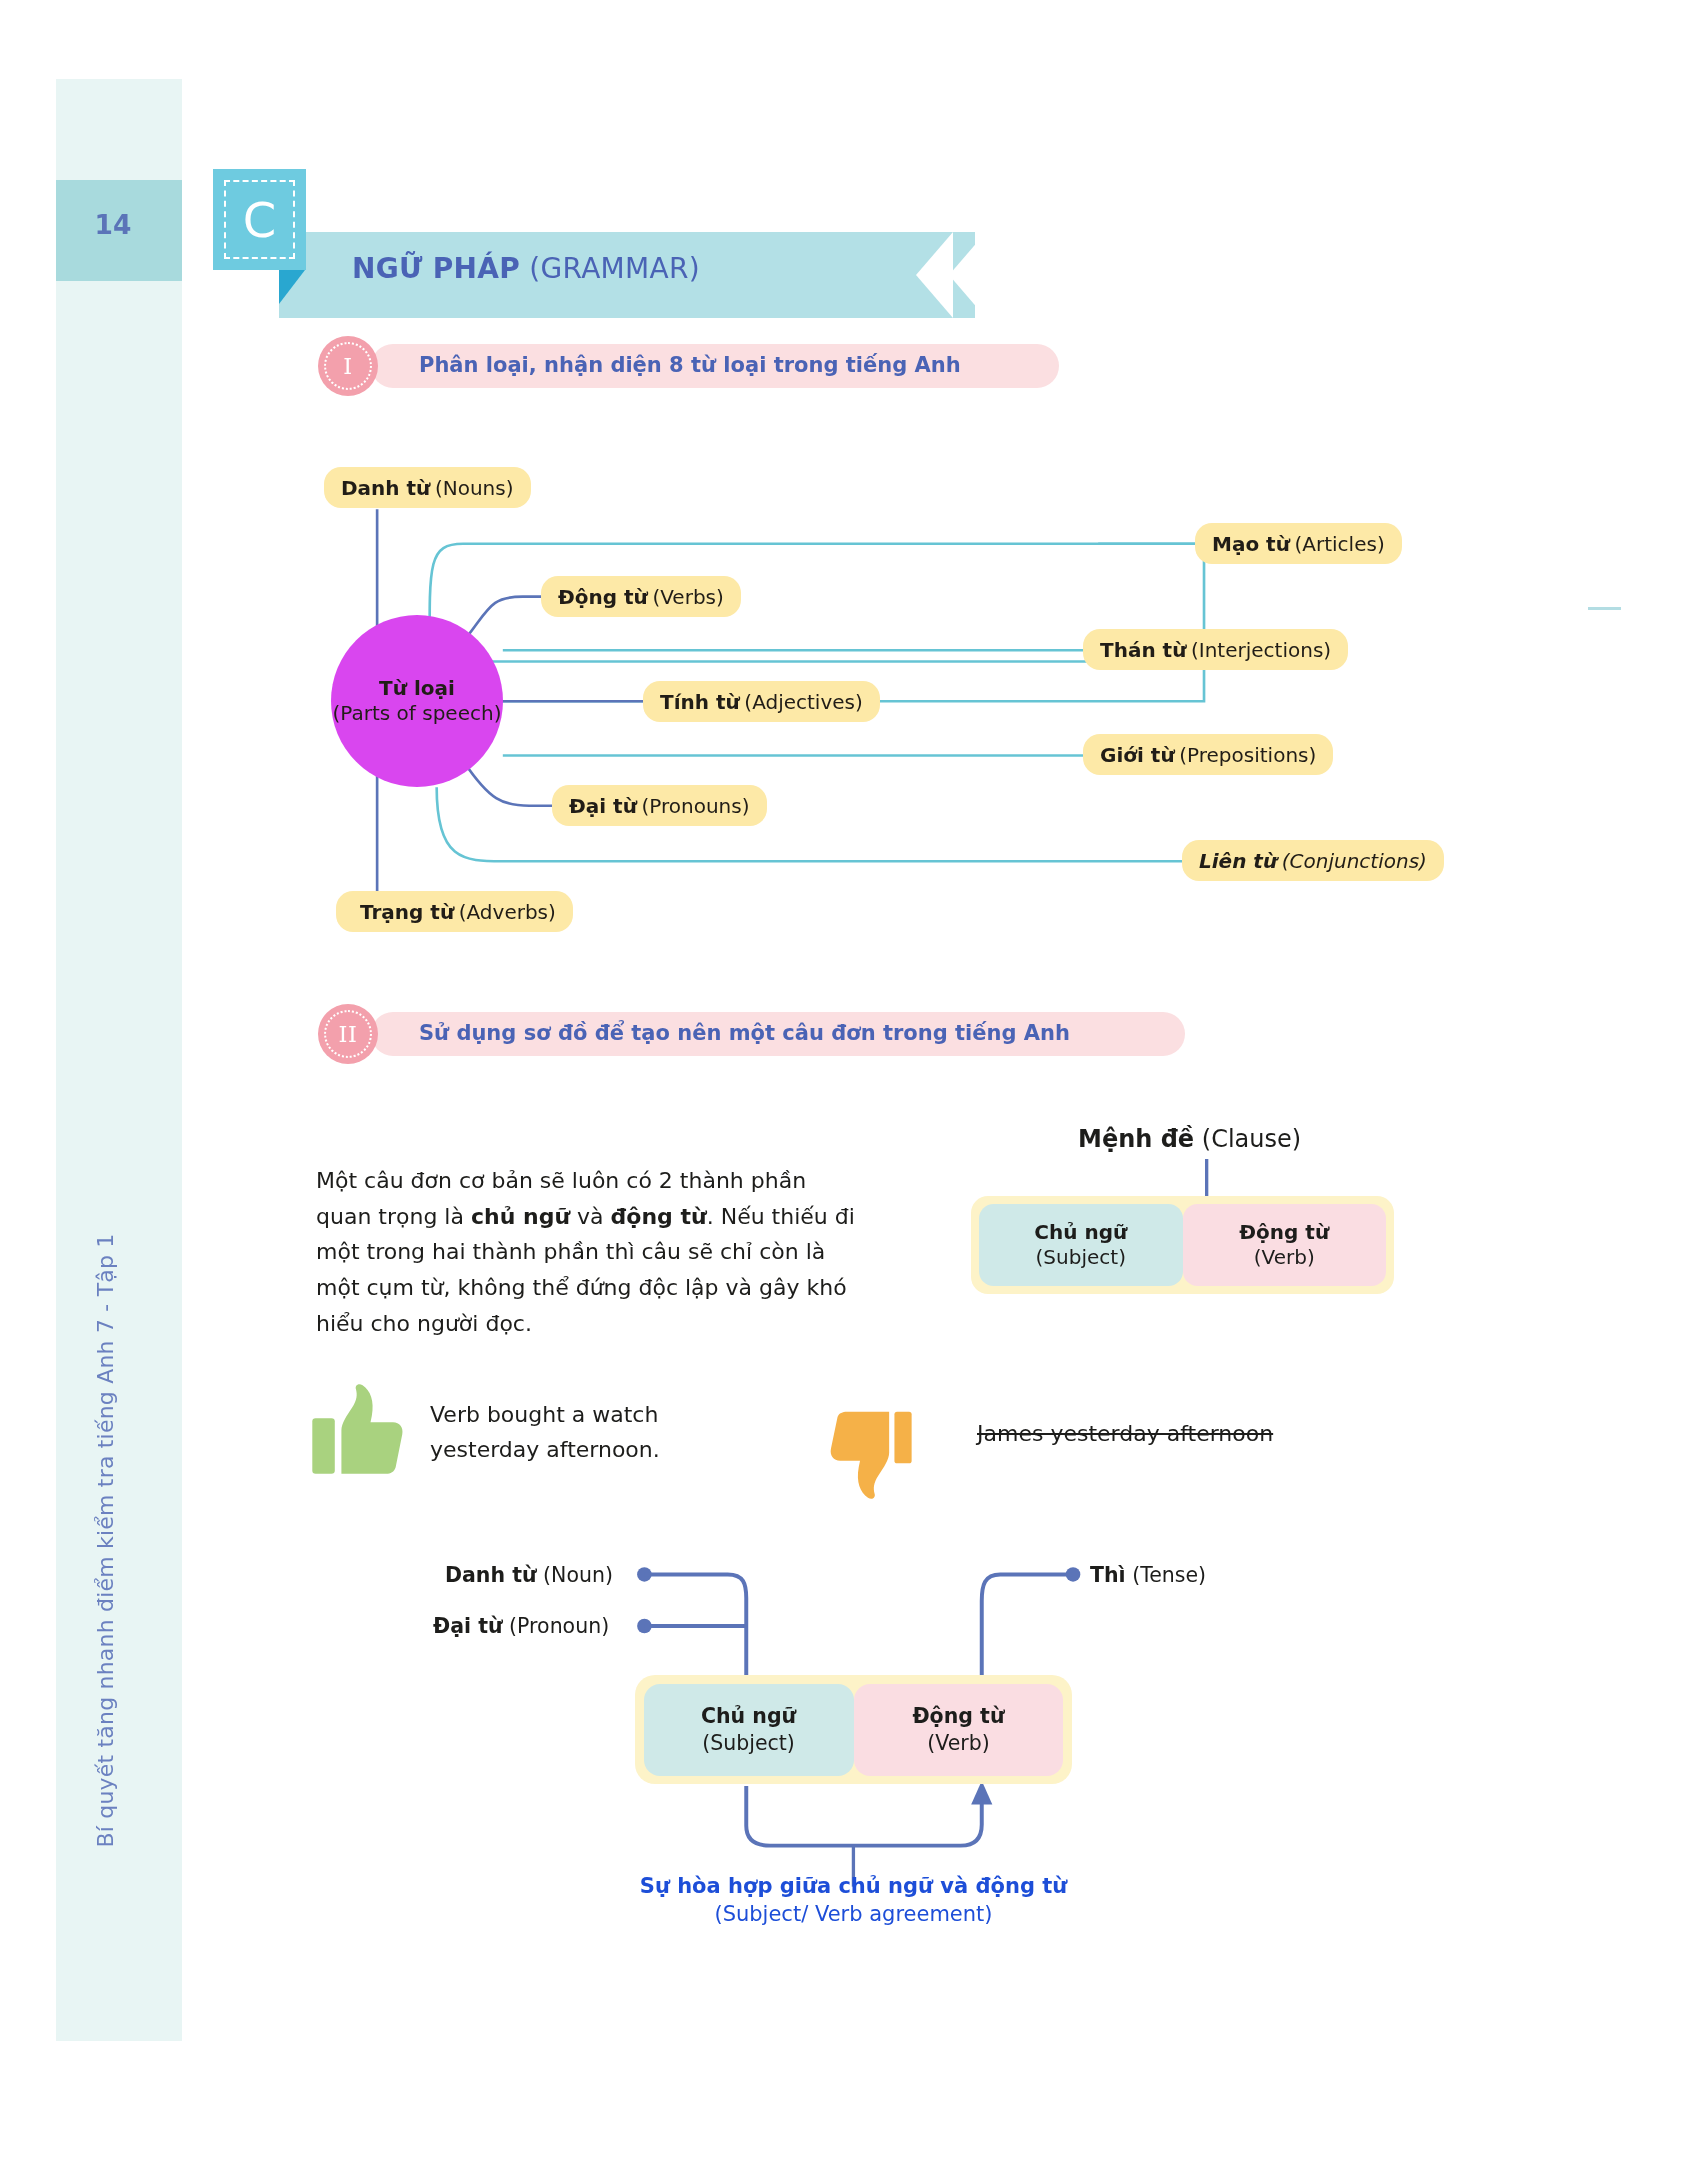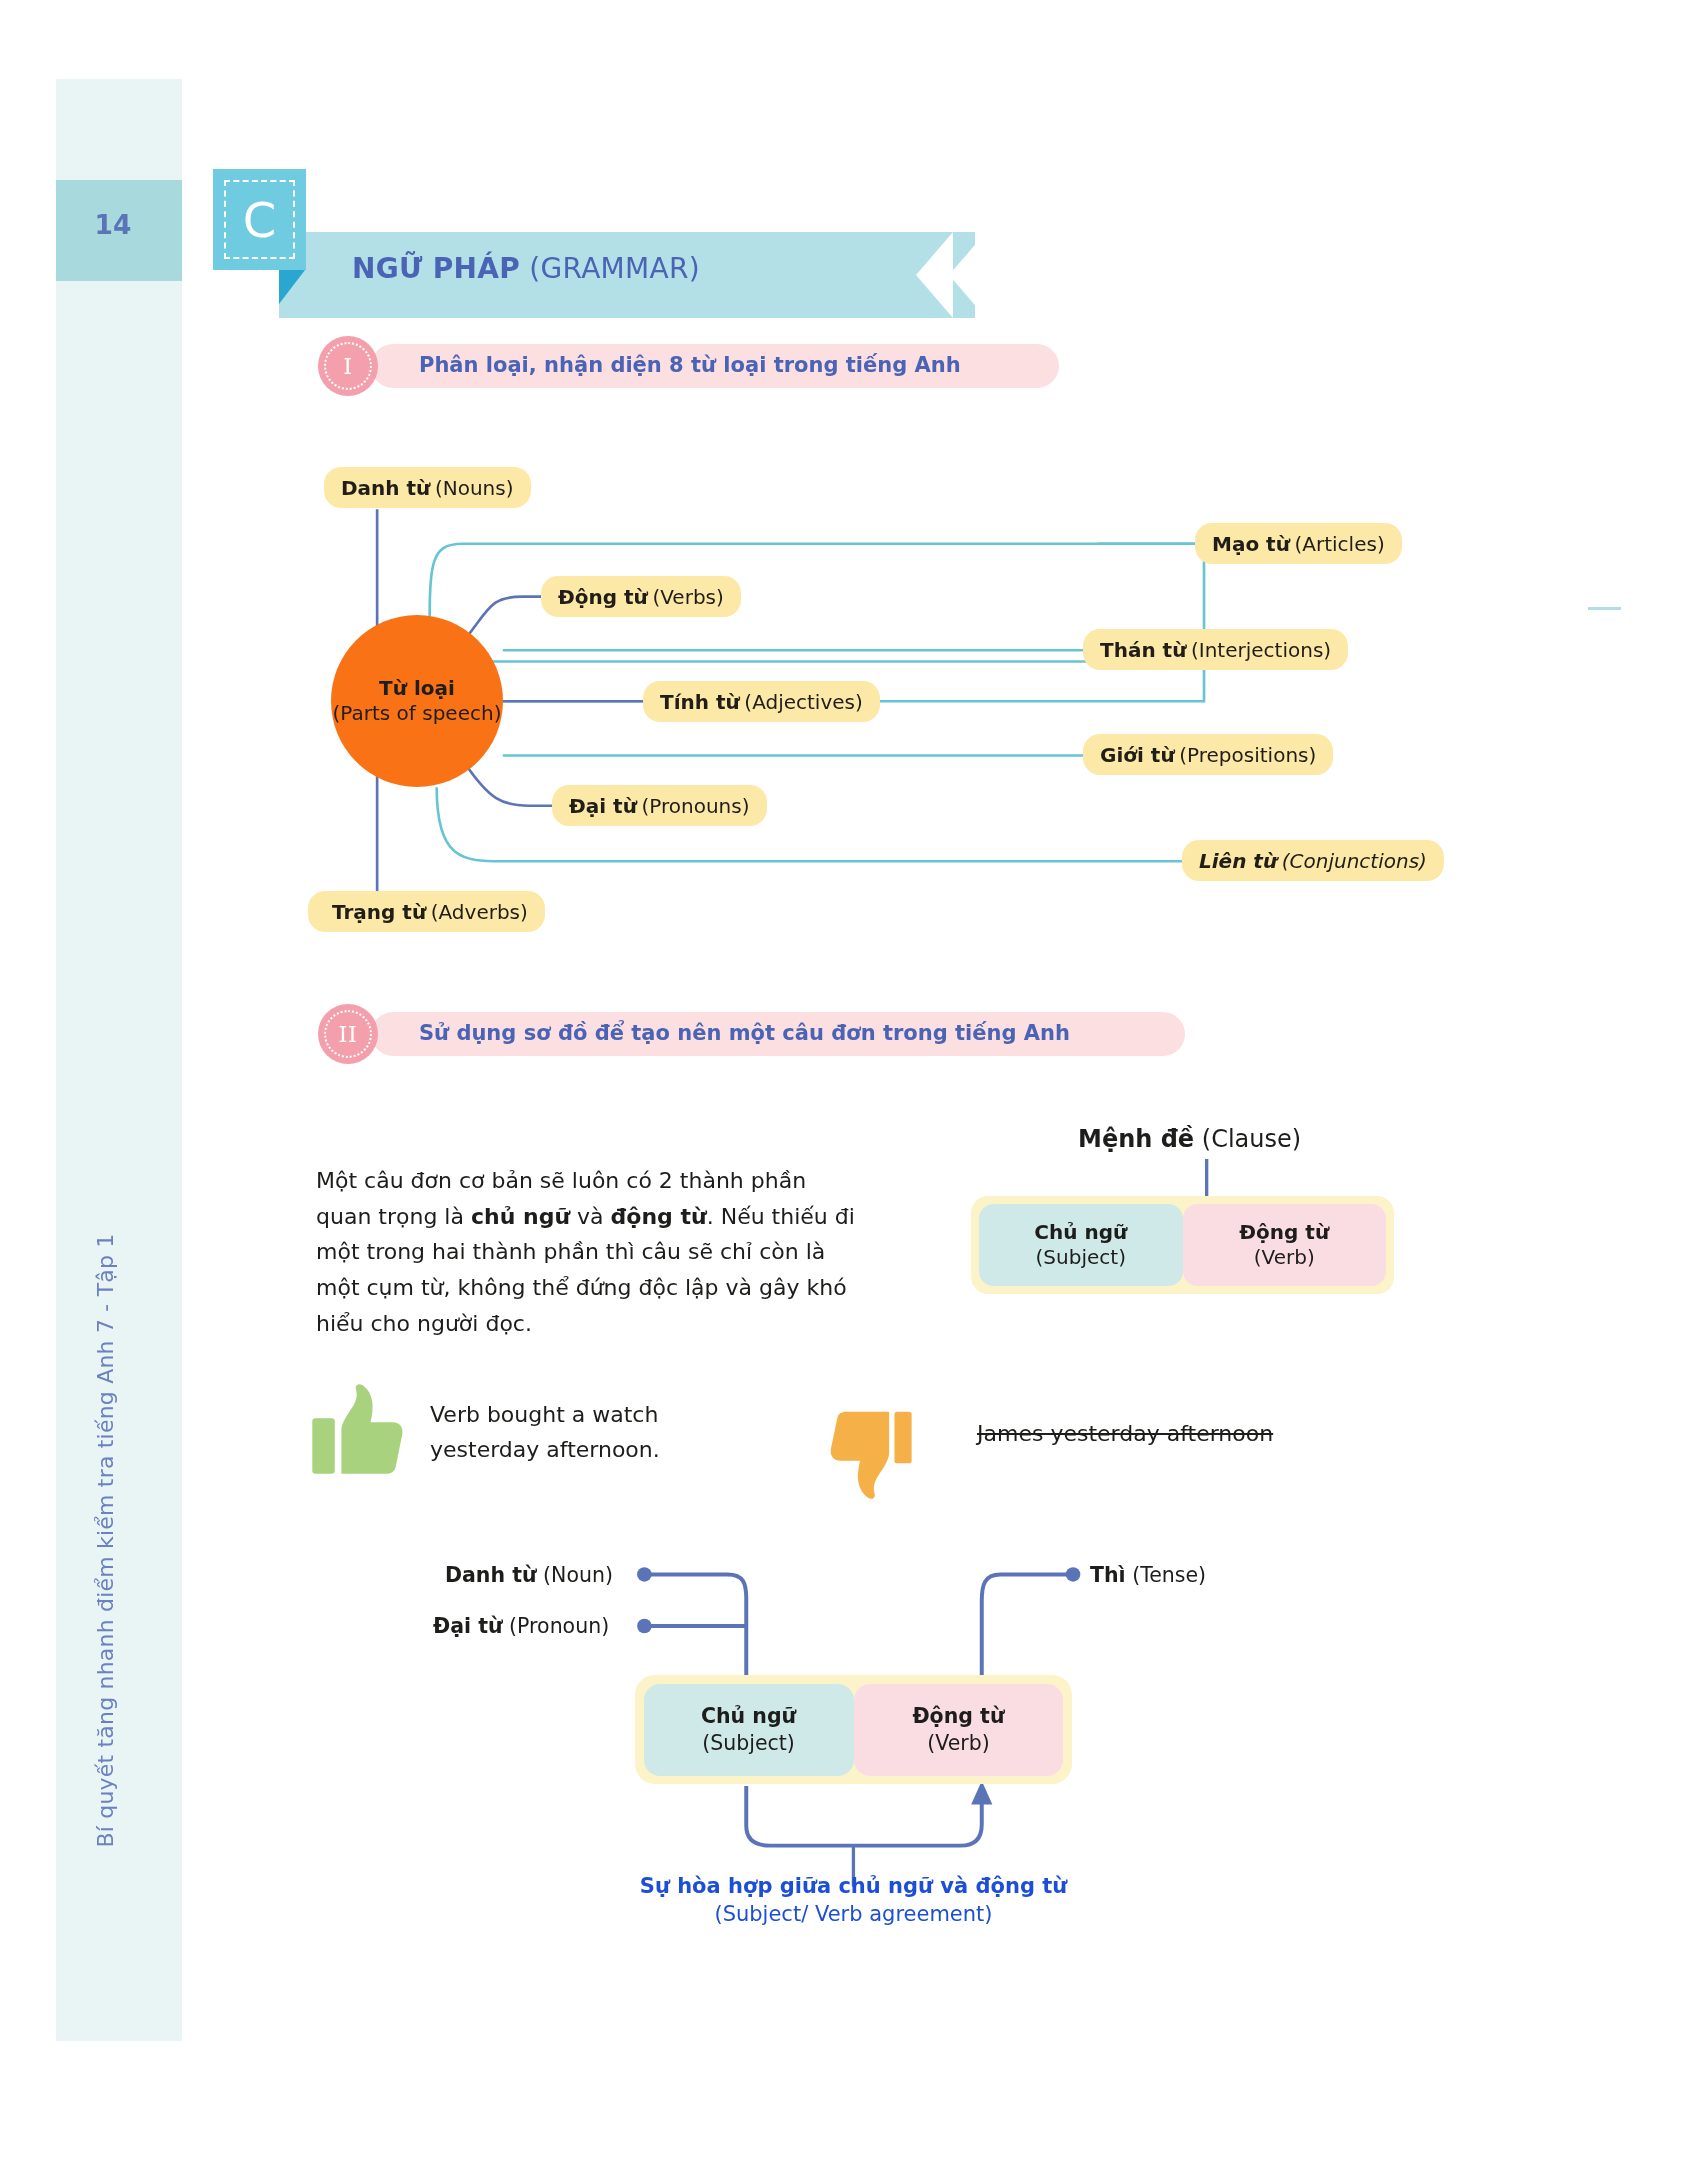--- a/index.html
+++ b/index.html
@@ -136,7 +136,7 @@
   .center-circle {
     position: absolute; left: 331px; top: 615px;
     width: 172px; height: 172px; border-radius: 50%;
-    background: #f97316;
+    background: #d946ef;
     display: flex; flex-direction: column; align-items: center; justify-content: center;
     font-size: 20px; color: #211d17; text-align: center; line-height: 1.25;
     font-family: "DejaVu Sans", sans-serif;

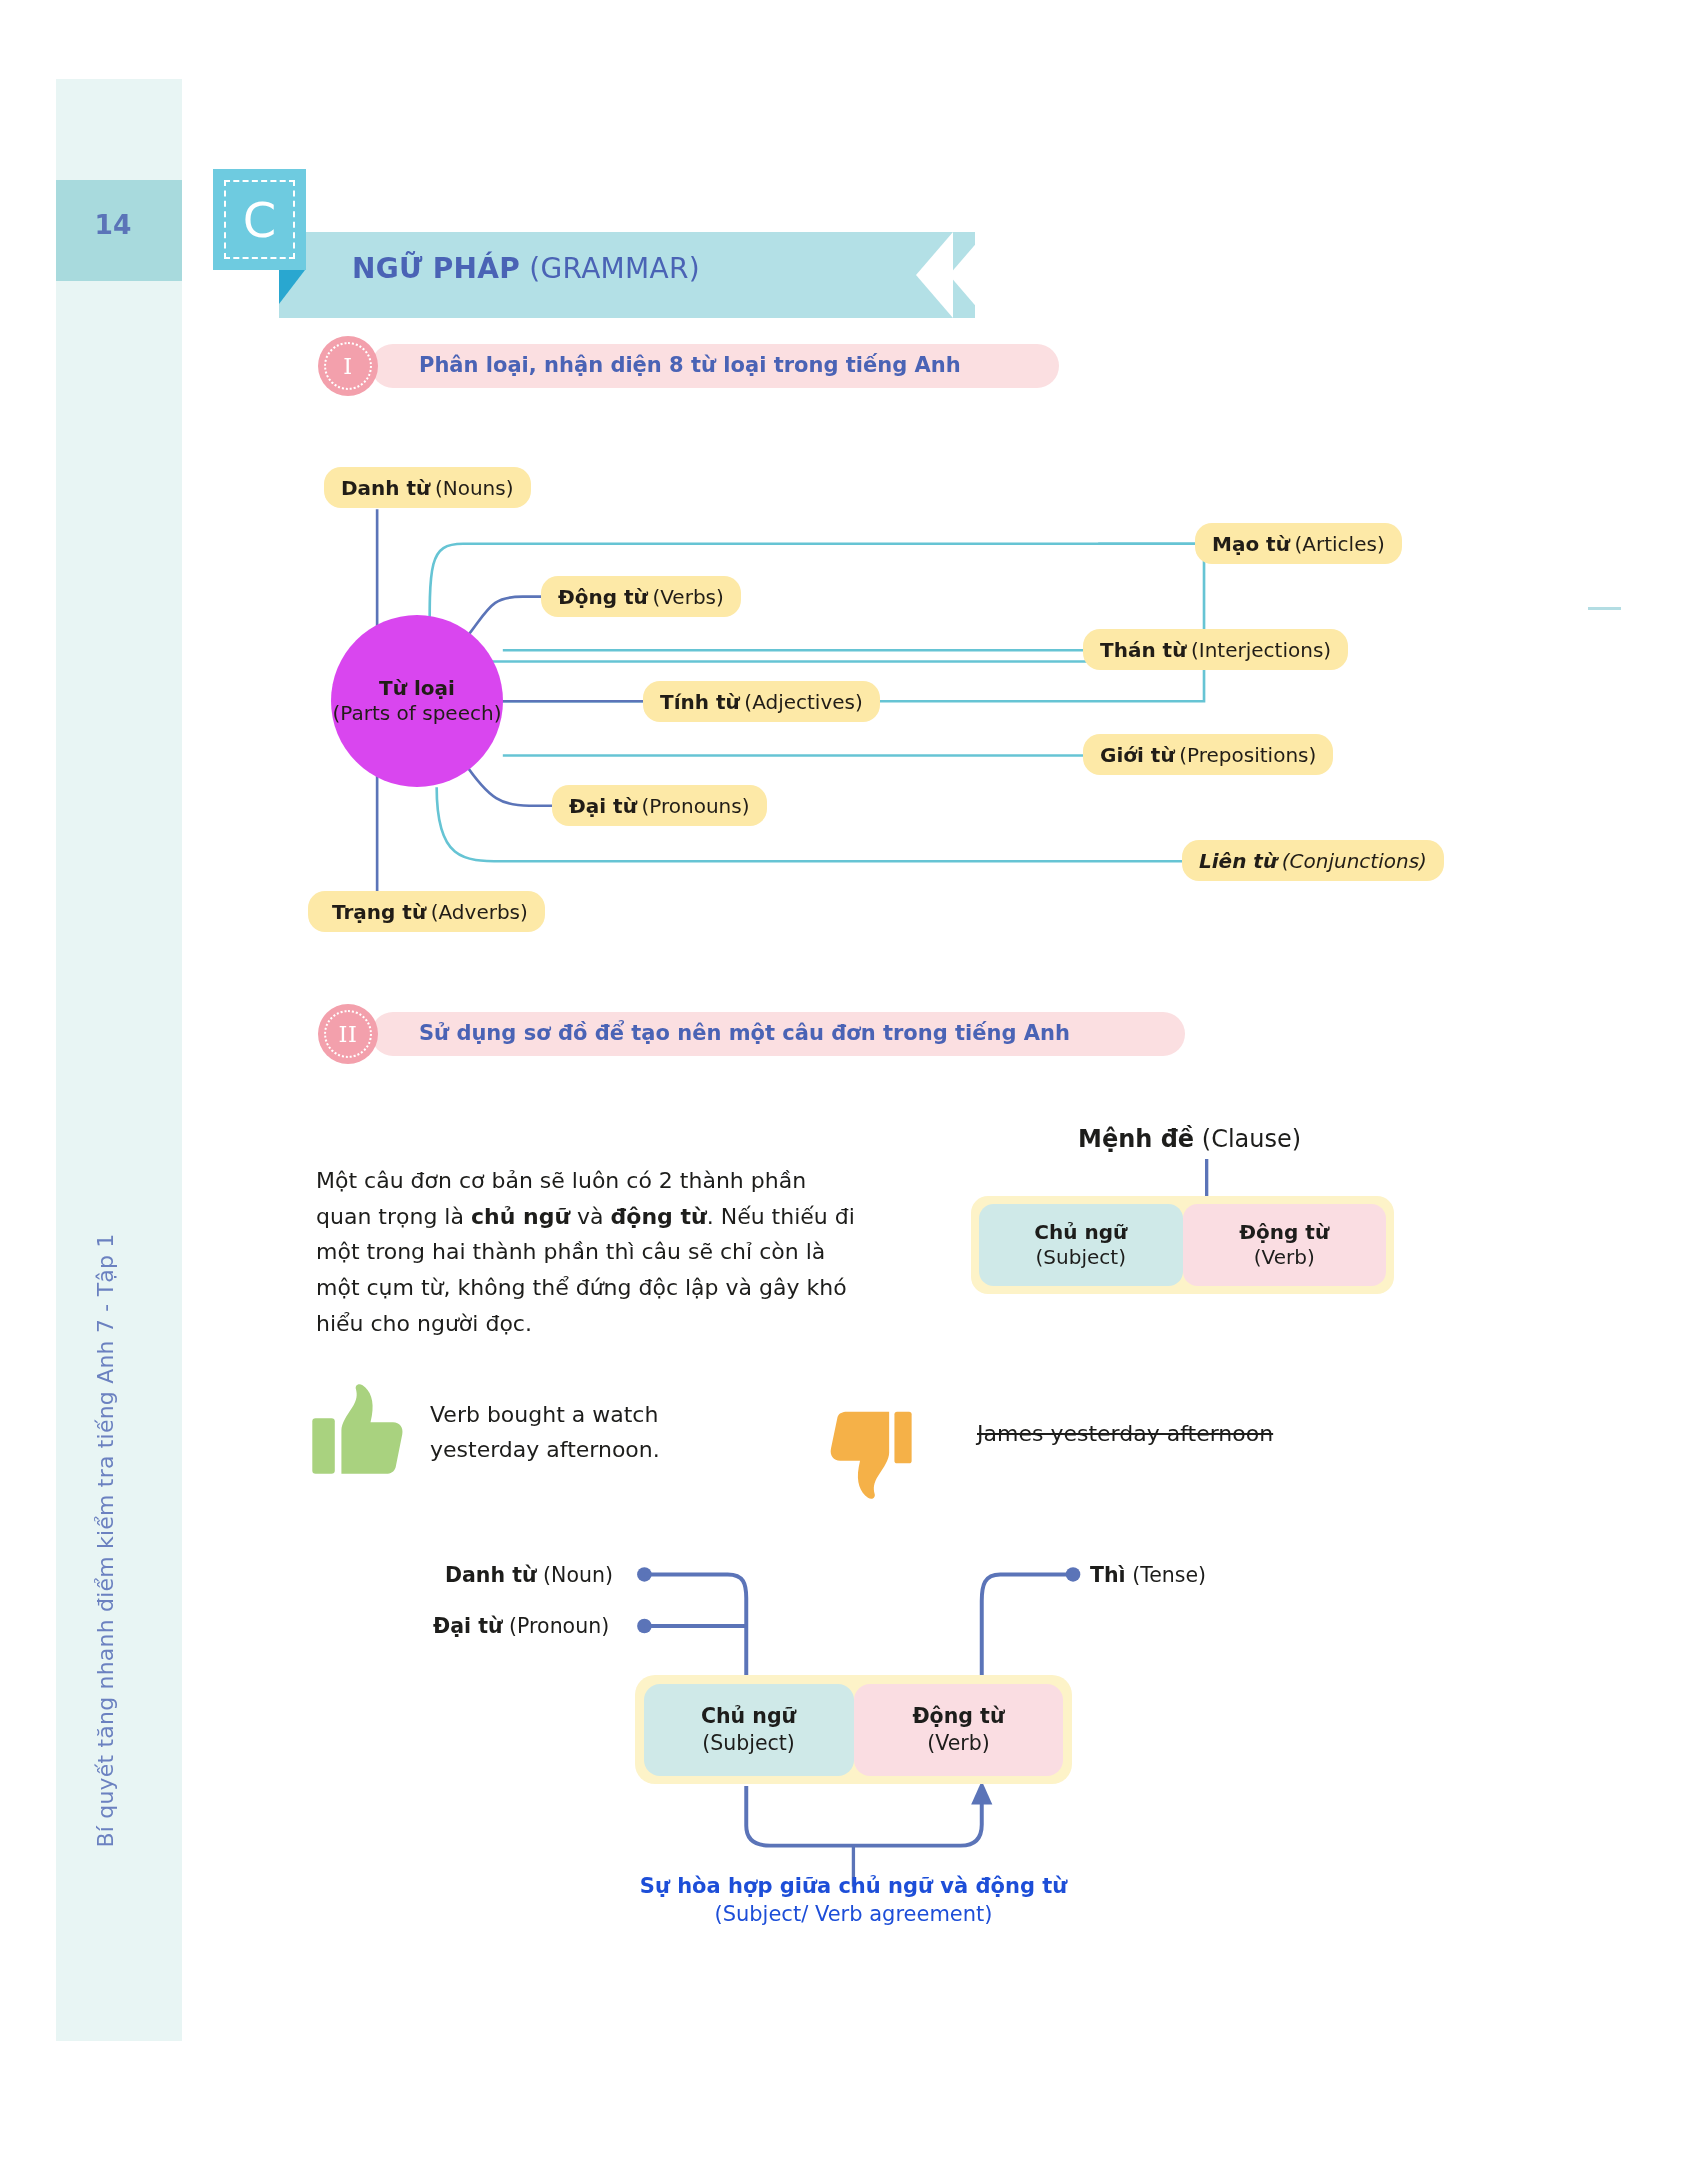--- a/index.html
+++ b/index.html
@@ -297,7 +297,7 @@
       <span>(Pronouns)</span>
   </div>
 
-  <div class="node" style="left:308px; top:891px;padding-left:24px;">
+  <div class="node" style="left:336px; top:891px;padding-left:24px;">
     <b>Trạng từ</b>
       <span>(Adverbs)</span>
   </div>

